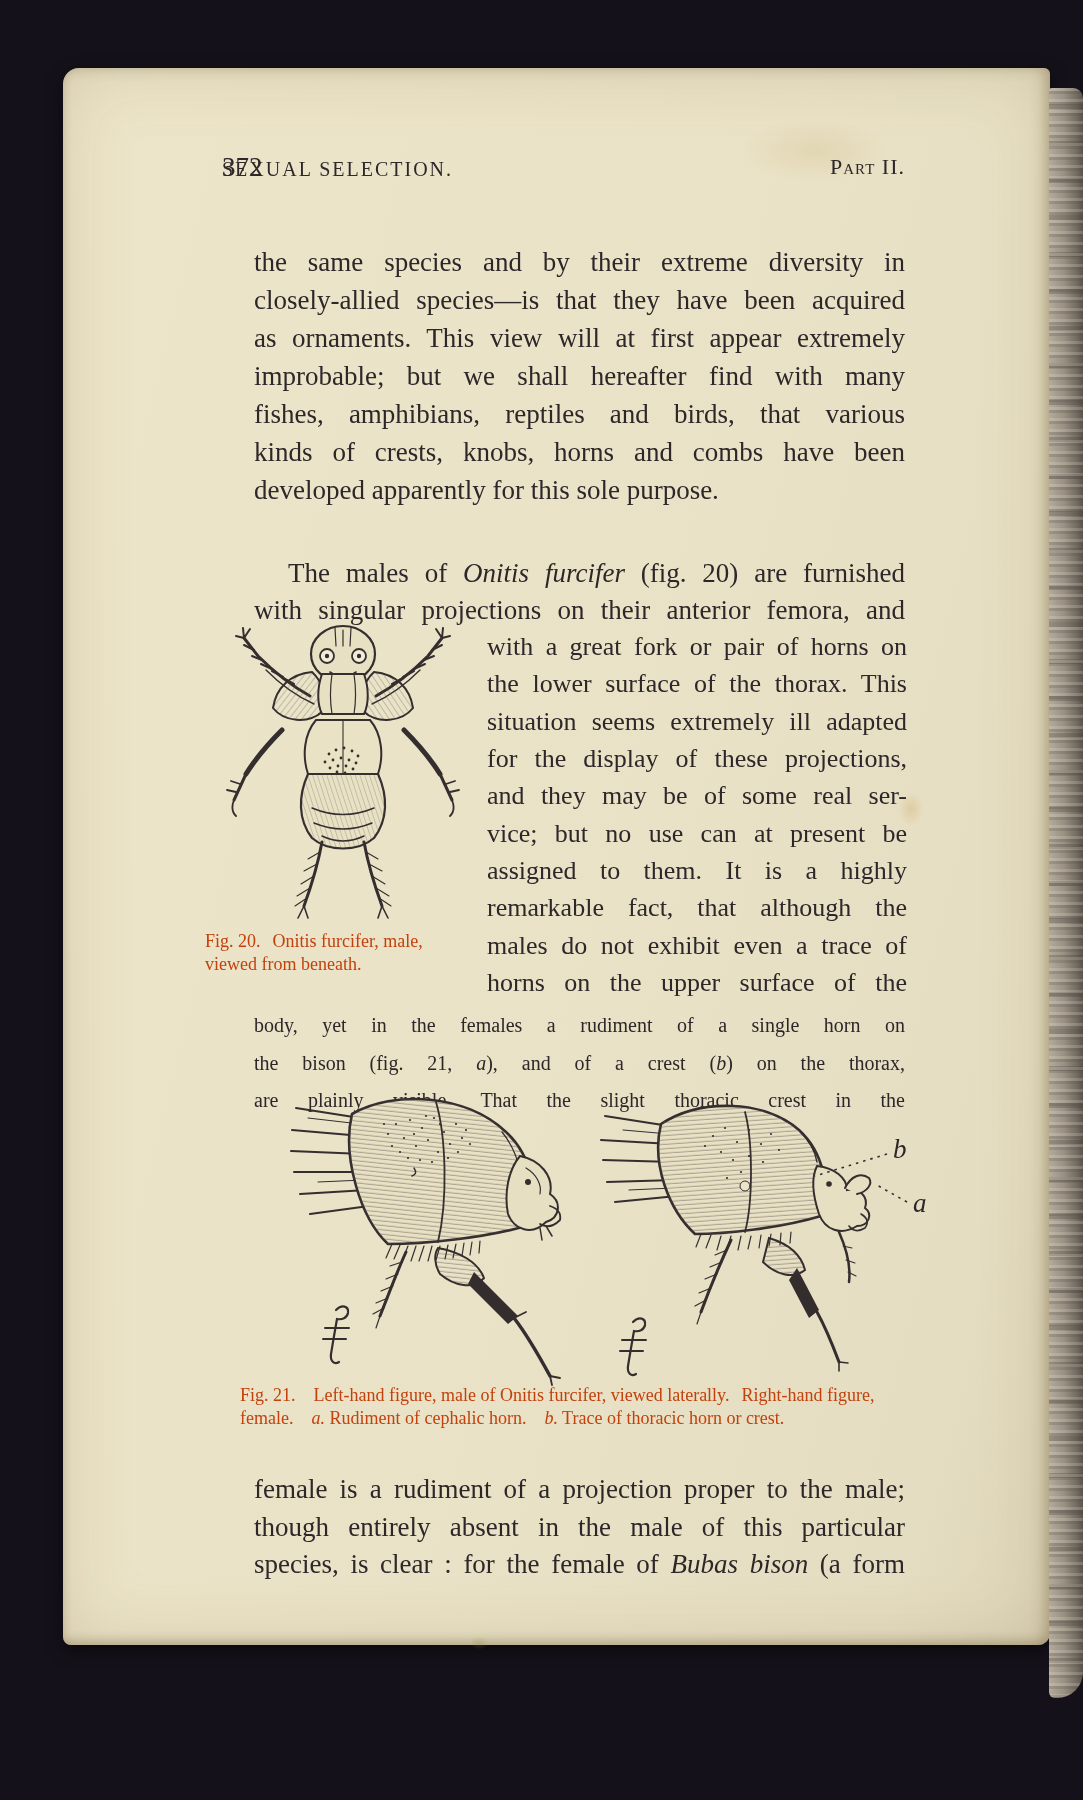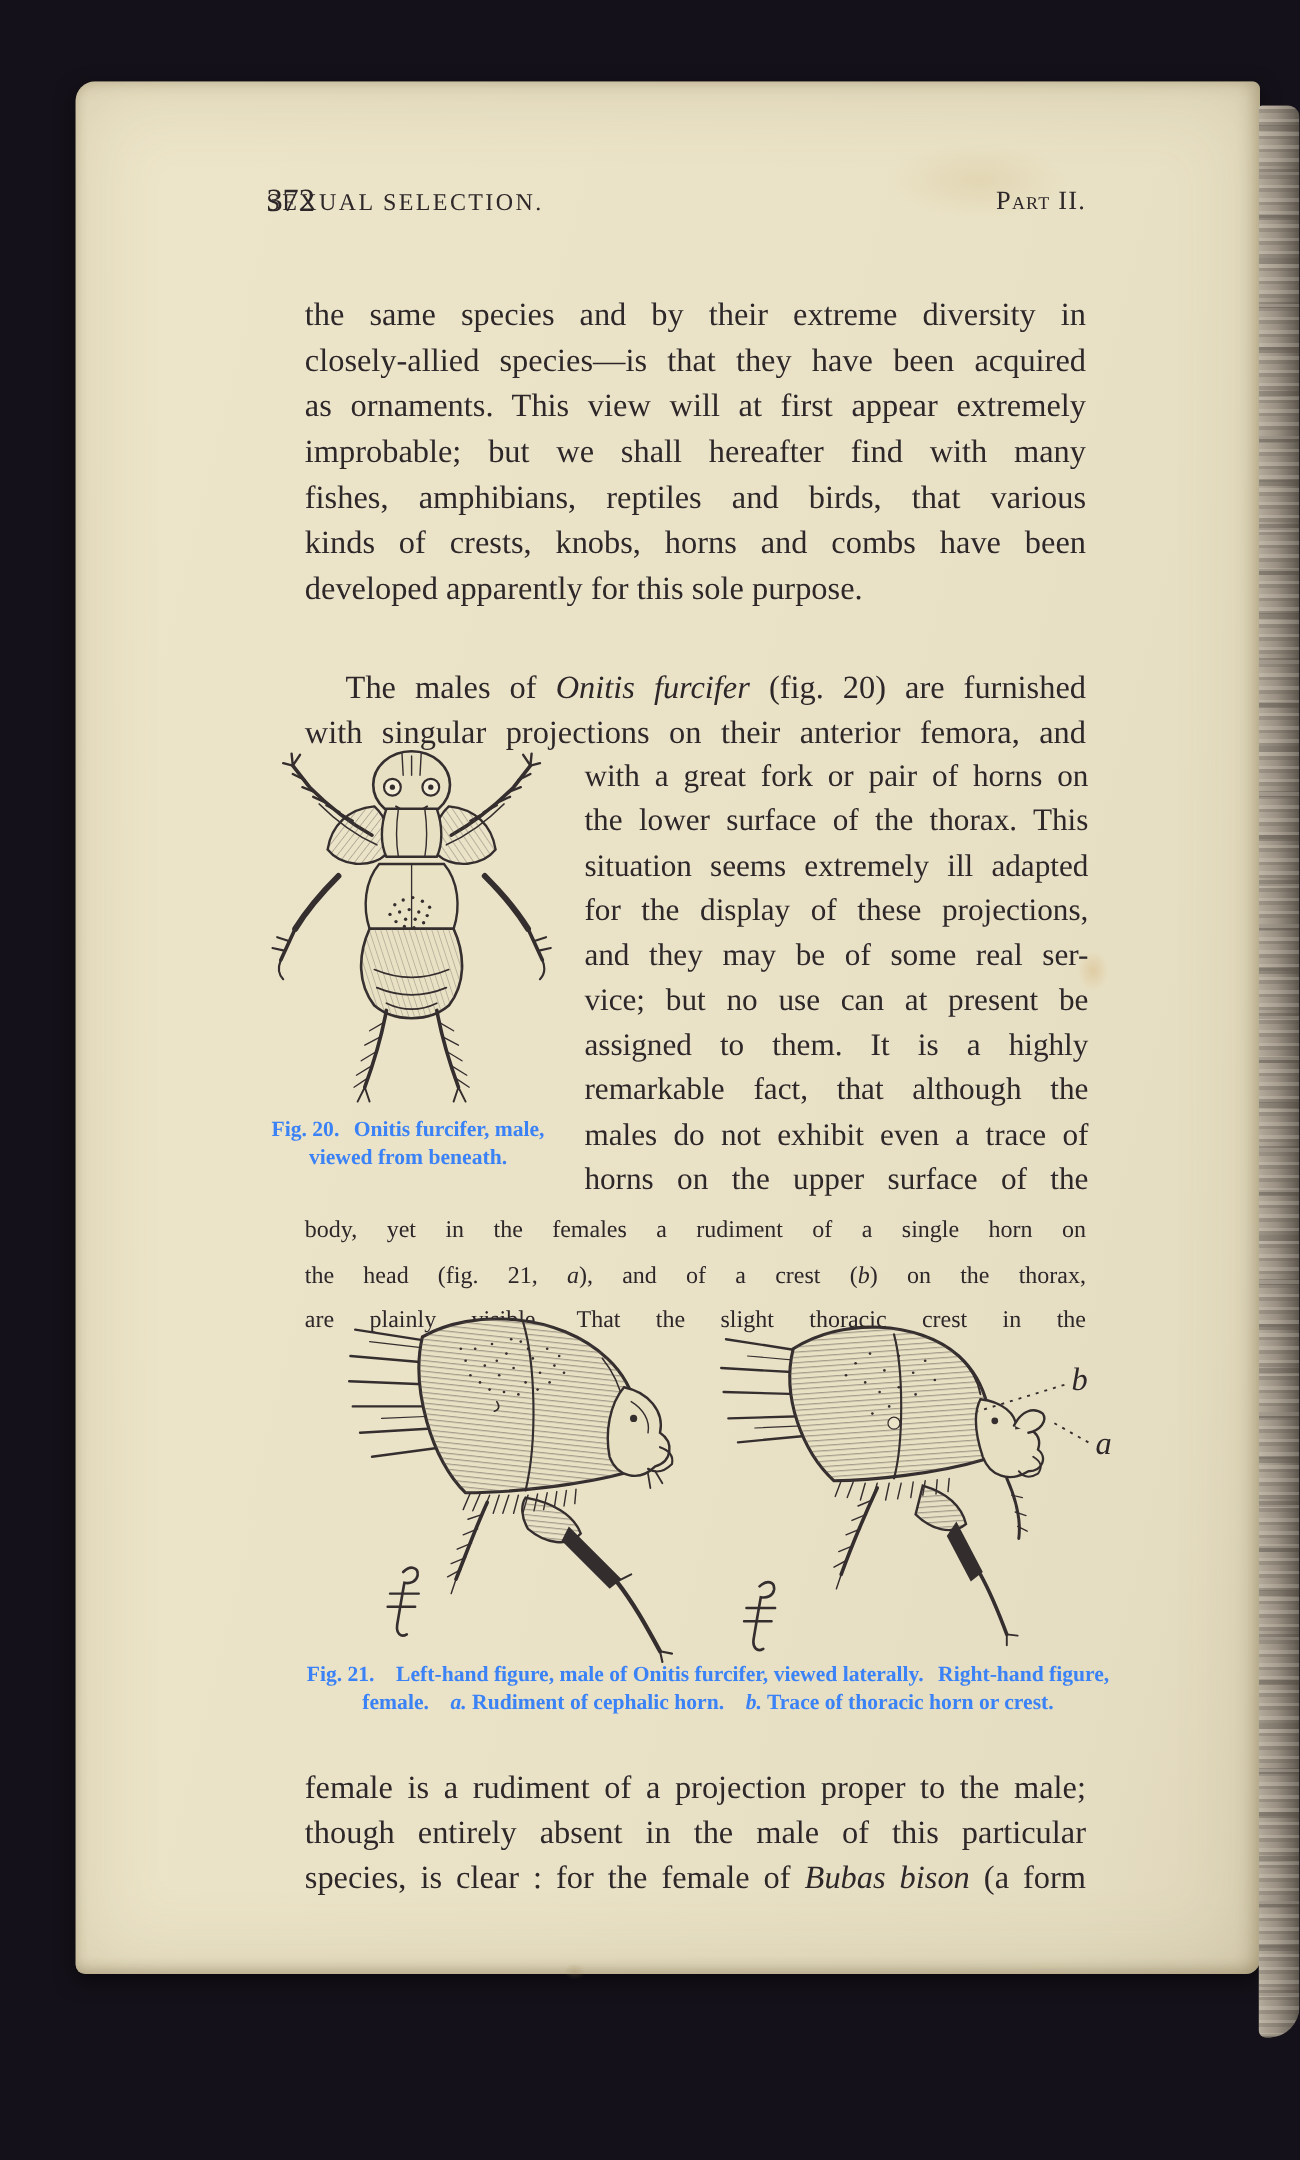--- a/index.html
+++ b/index.html
@@ -23,7 +23,7 @@
   .line{text-align:justify;text-align-last:justify;margin-left:32px;}
   .line.flush{text-align-last:left;}
   .it{font-style:italic;}
-  .cap{text-align:center;white-space:nowrap;color:#3b82f6;font-weight:bold;}
+  .cap{text-align:left;white-space:nowrap;color:#c2410c;}
   .gap{display:inline-block;width:18px;}
   .gap-s{display:inline-block;width:12px;}
   svg text{font-family:"Liberation Serif","DejaVu Serif",serif;}

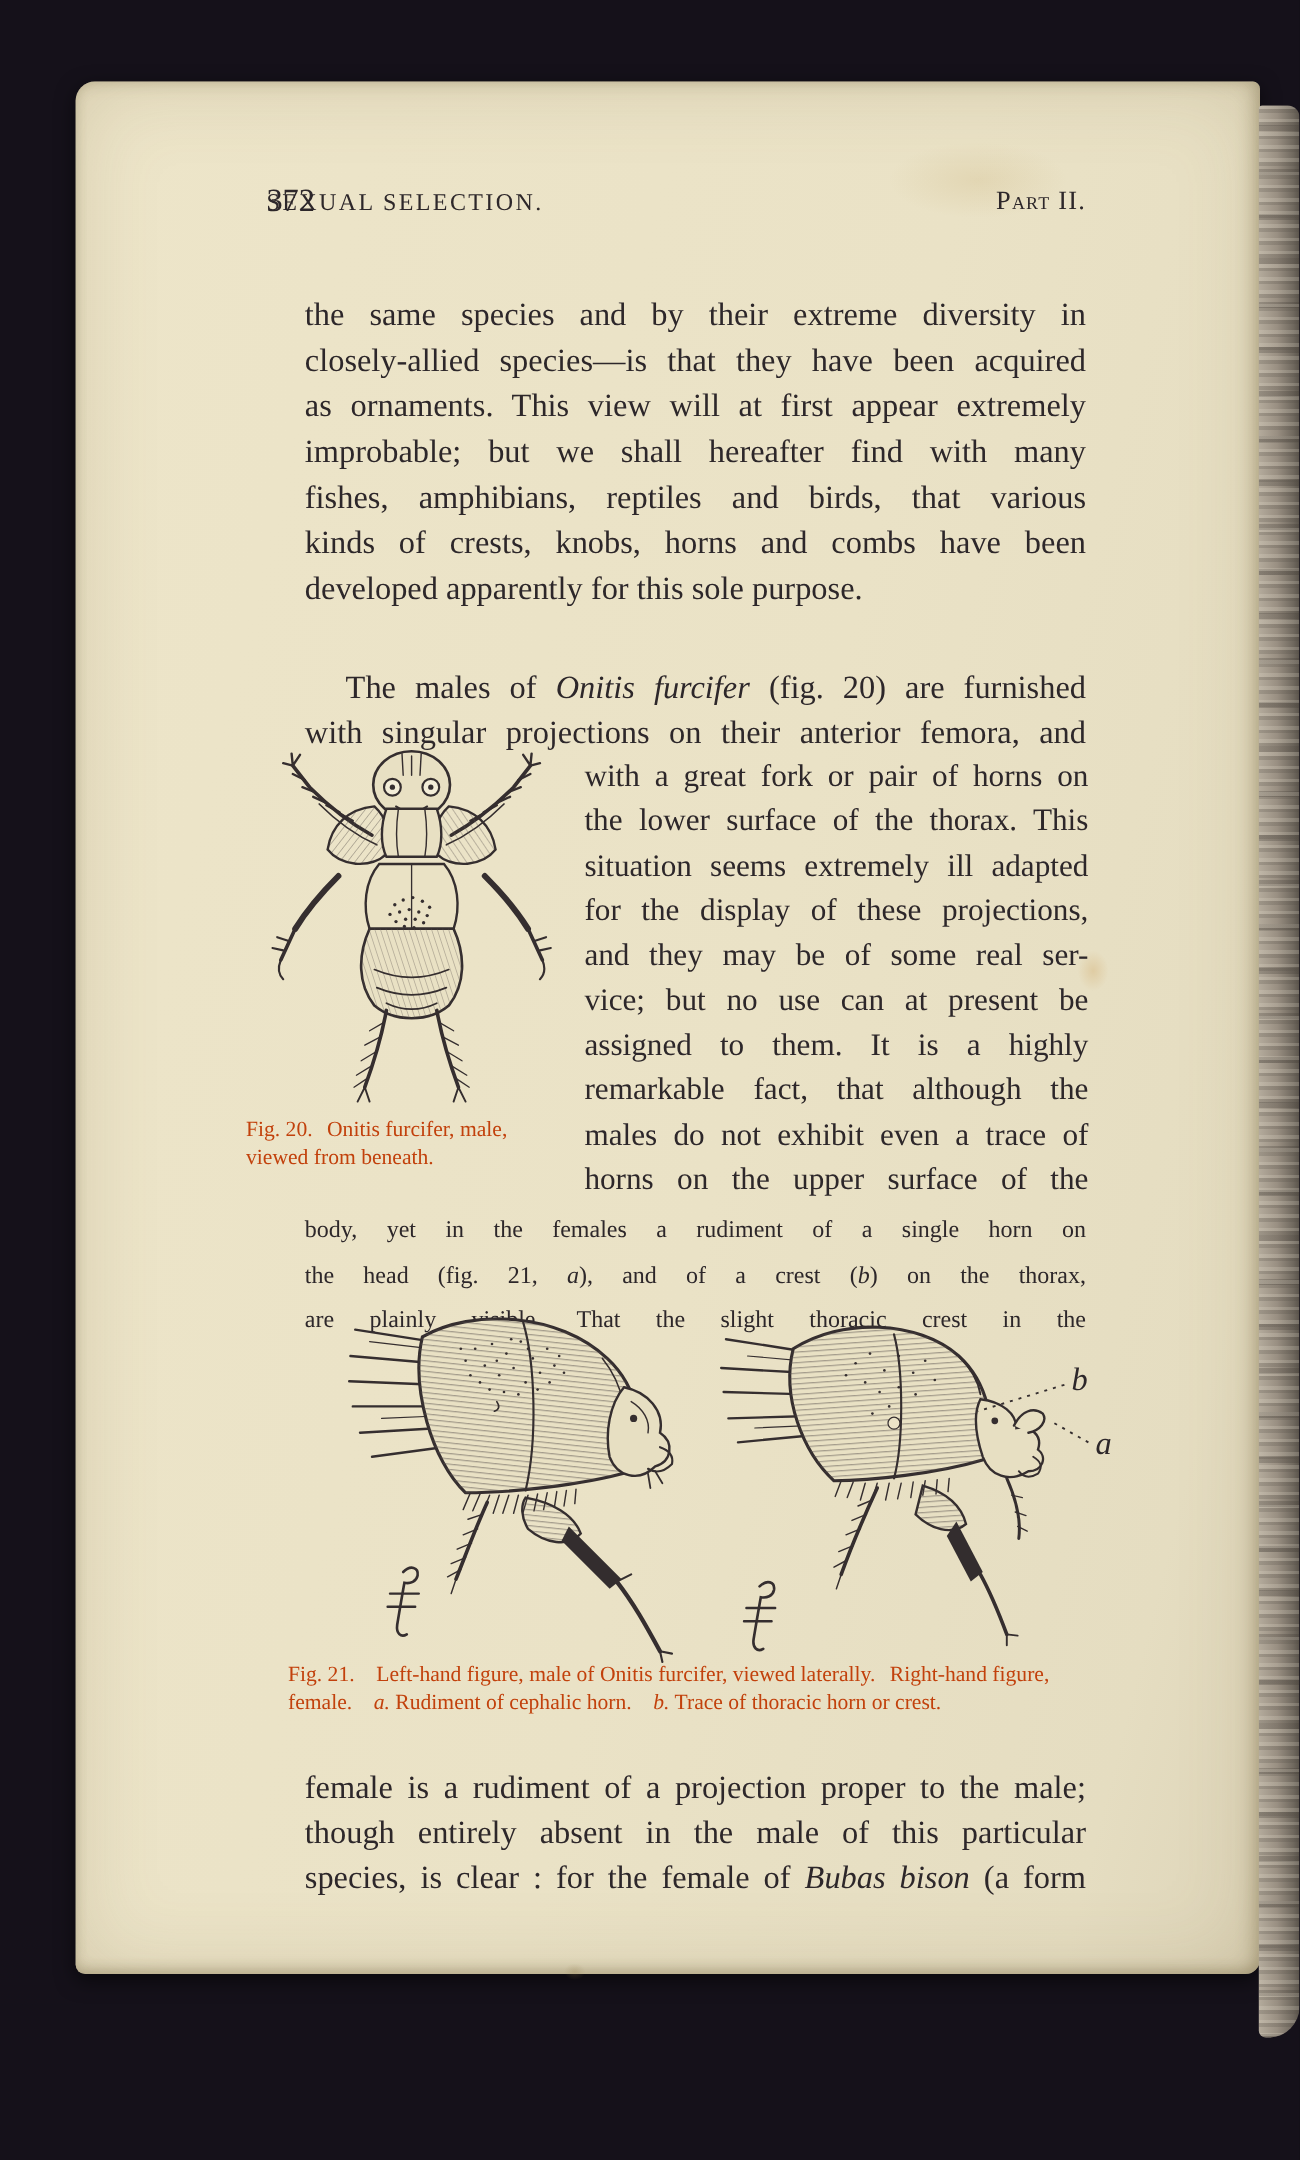--- a/index.html
+++ b/index.html
@@ -162,7 +162,7 @@
   <div class="col" style="left:222px;top:1007px;width:683px;font-size:20px;line-height:37.5px;">
     <div class="line">body, yet in the females a rudiment of a single horn on</div>
     <div class="line">
-      <span>the head (fig. 21, </span><span class="it">a</span><span>), and of a crest (</span><span class="it">b</span><span>) on the thorax,</span>
+      <span>the bison (fig. 21, </span><span class="it">a</span><span>), and of a crest (</span><span class="it">b</span><span>) on the thorax,</span>
     </div>
     <div class="line">are plainly visible. That the slight thoracic crest in the</div>
   </div>

